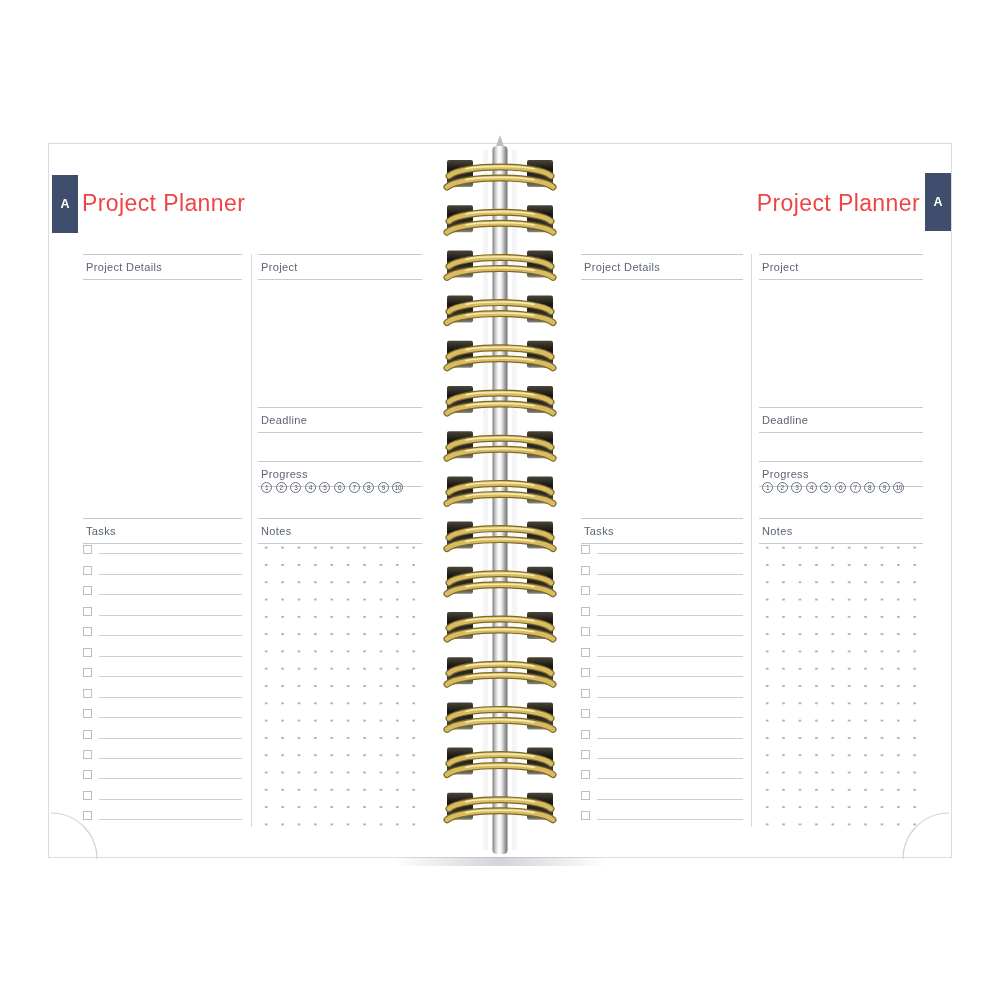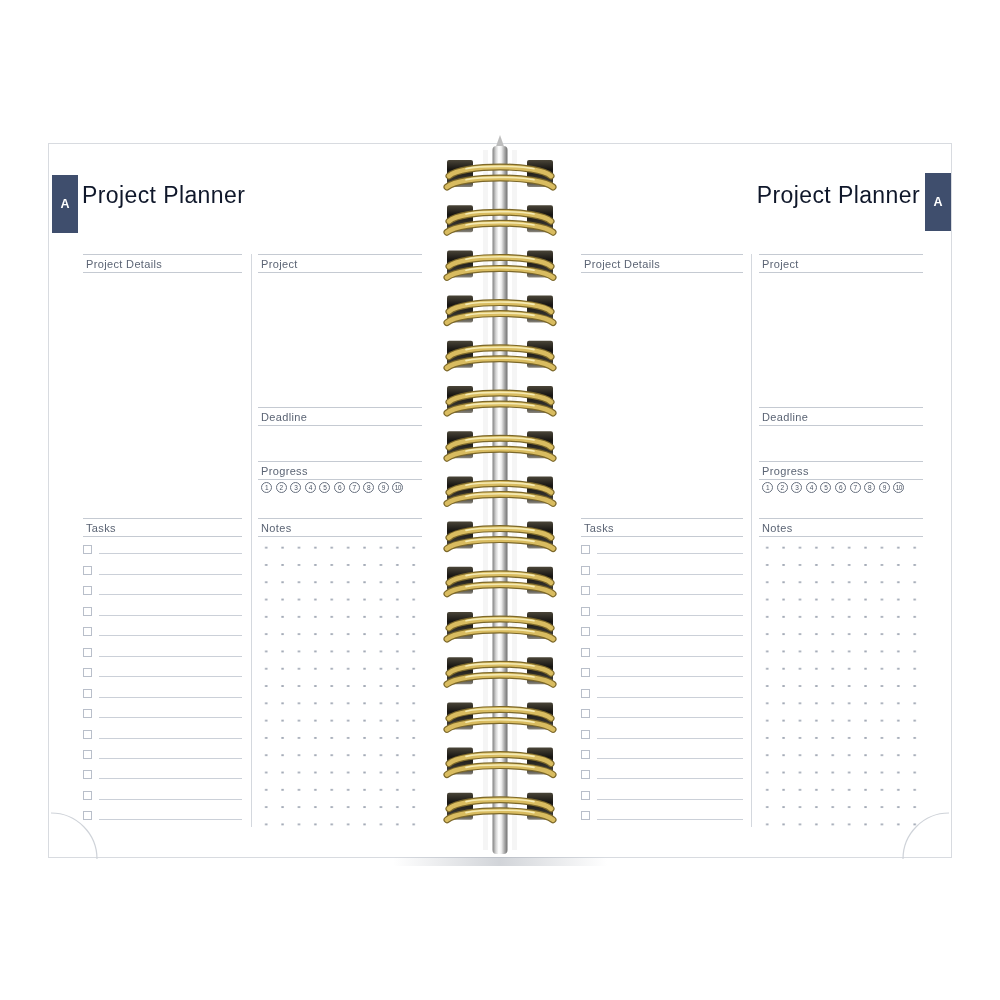--- a/index.html
+++ b/index.html
@@ -21,8 +21,8 @@
   .tab.right{right:0px;top:29px;}
   
   .title{
-    position:absolute;top:37px;font-size:23px;line-height:28px;
-    color:#0f172a;letter-spacing:0.4px;white-space:nowrap;
+    position:absolute;top:45px;font-size:23px;line-height:28px;
+    color:#ef4444;letter-spacing:0.4px;white-space:nowrap;
   }
   .title.left{left:33px;}
   .title.right{right:31px;text-align:right;}

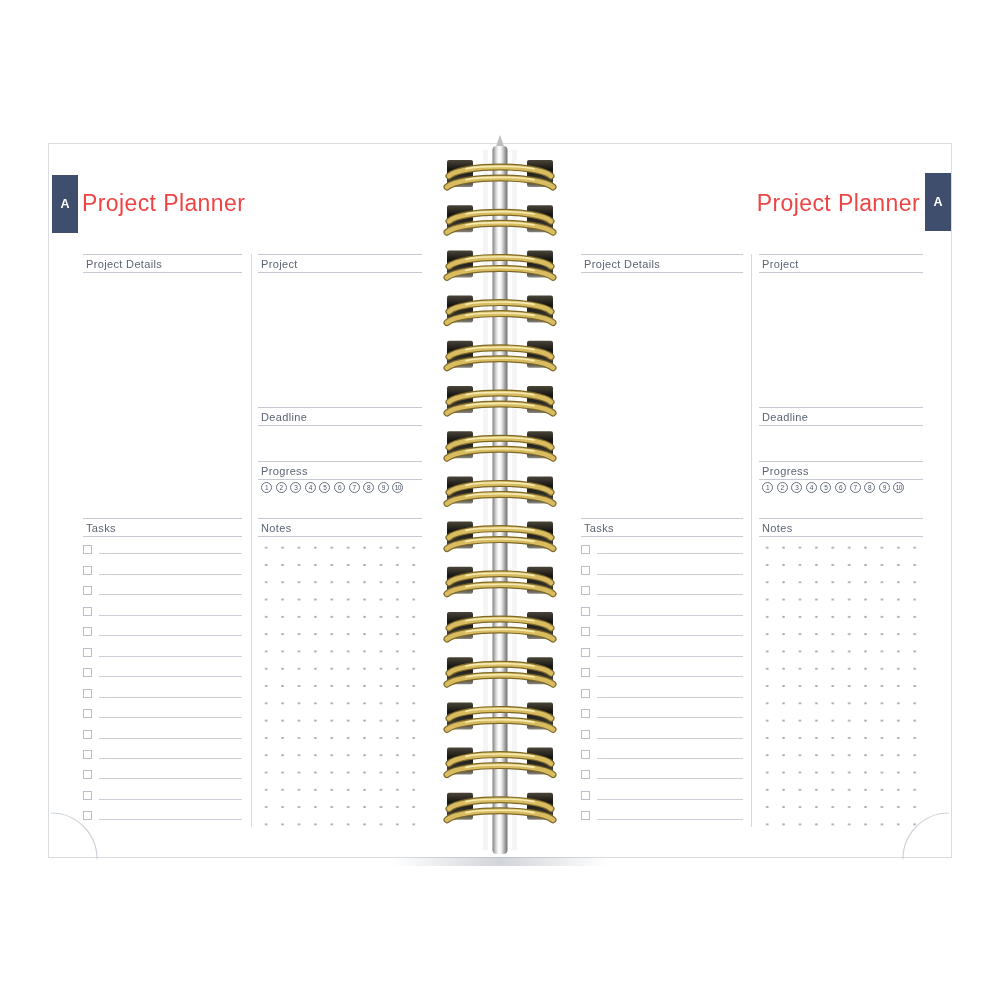--- a/index.html
+++ b/index.html
@@ -28,7 +28,7 @@
   .title.right{right:31px;text-align:right;}
   
   .head{
-    position:absolute;height:19px;box-sizing:border-box;
+    position:absolute;height:26px;box-sizing:border-box;
     border-top:1px solid #c5cad2;border-bottom:1px solid #c5cad2;
     font-size:11px;color:#5b6474;letter-spacing:0.35px;
     display:flex;align-items:center;padding-left:3px;

